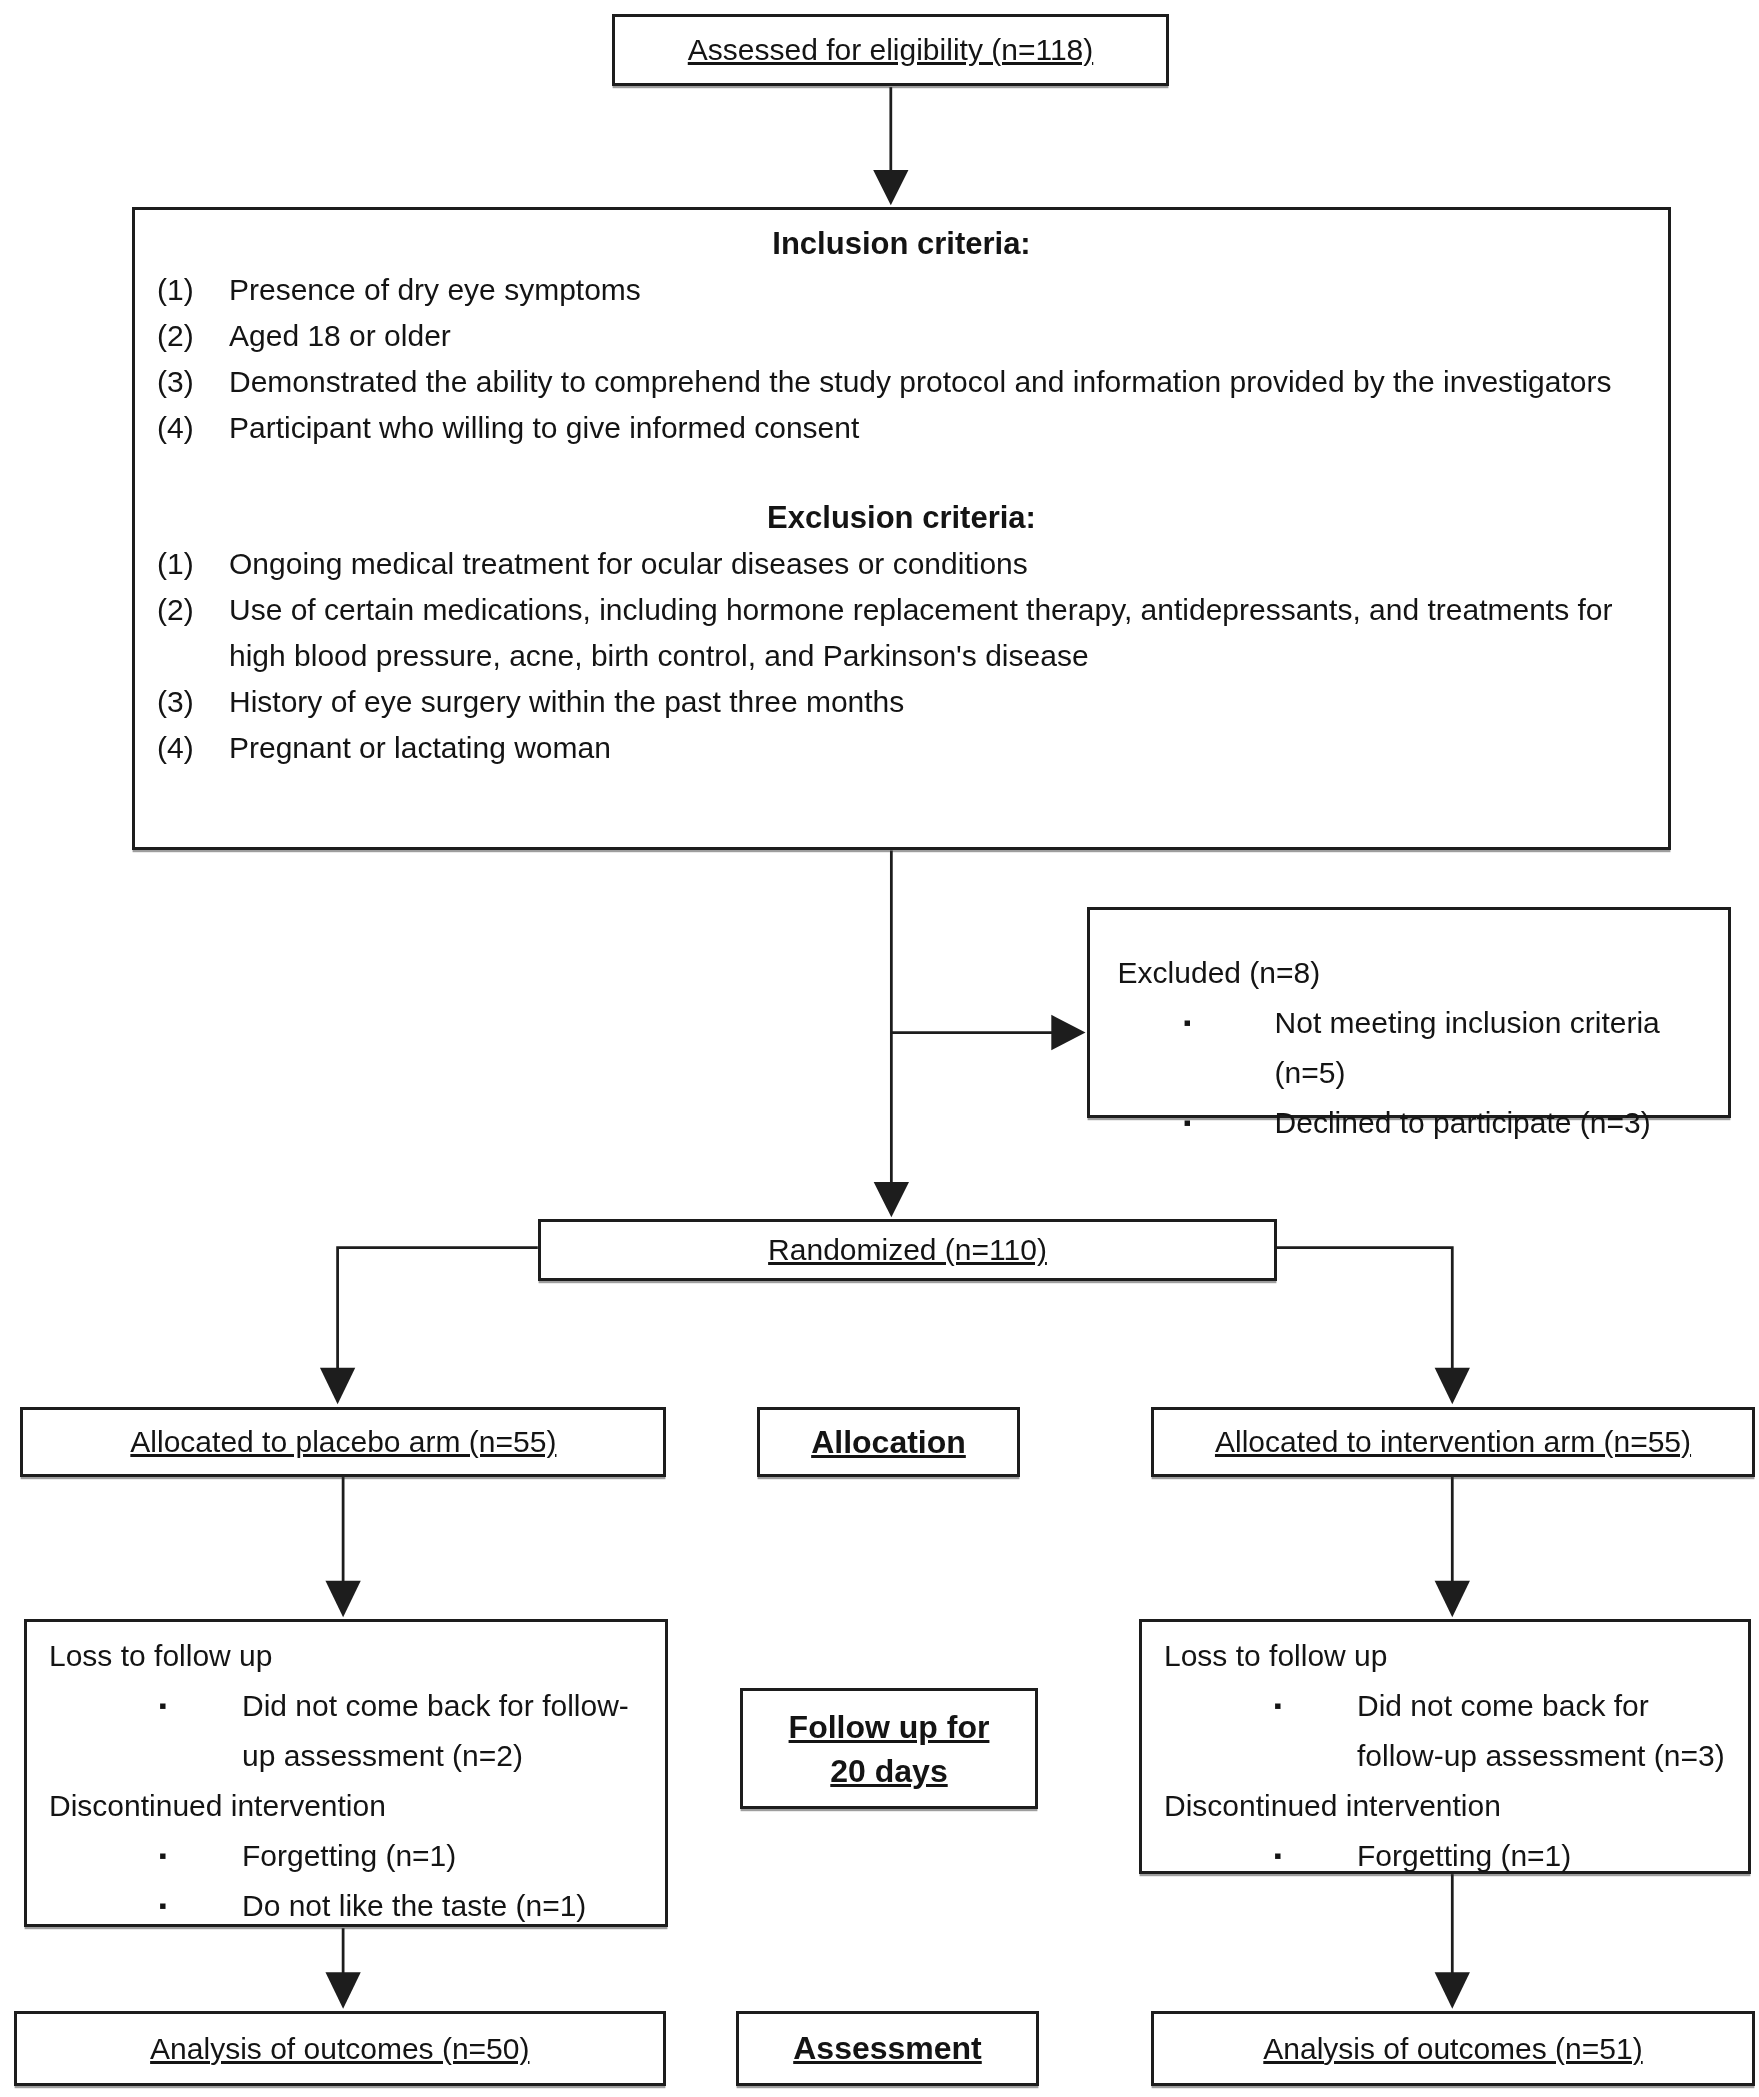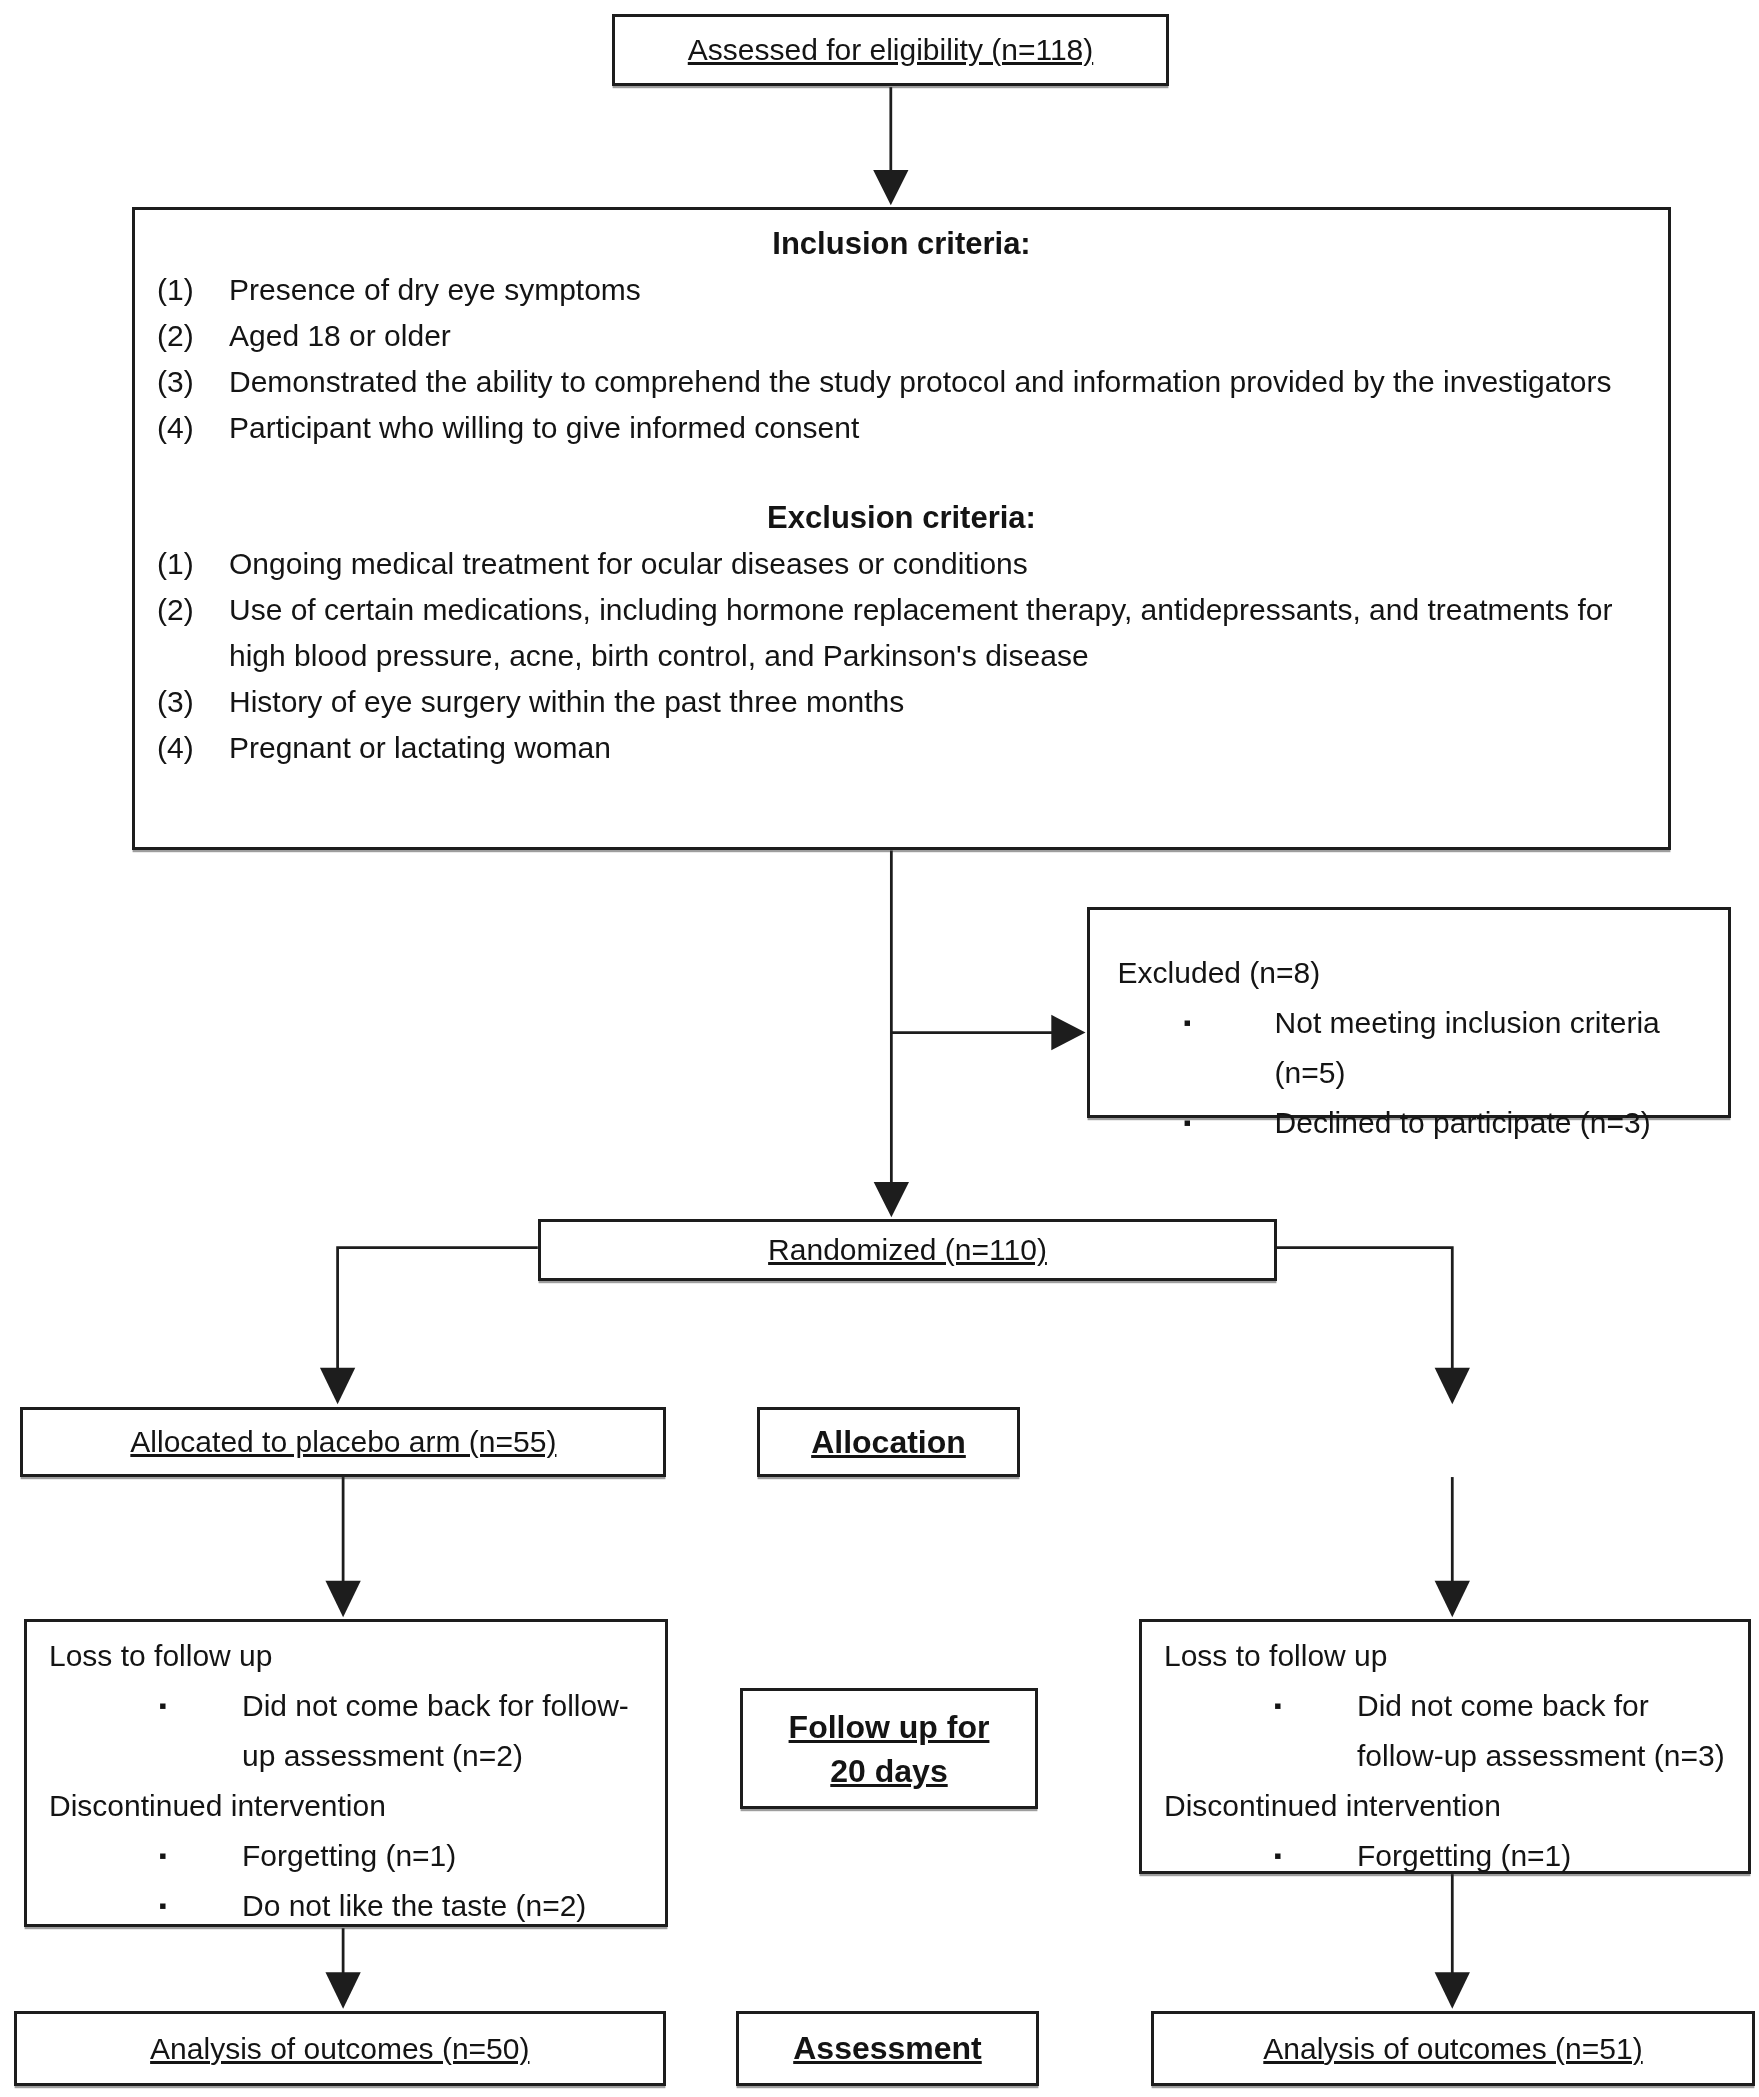--- a/index.html
+++ b/index.html
@@ -133,6 +133,9 @@
   <div class="box center" style="left:757px; top:1407px; width:263px; height:70px;">
     <span class="stage-label">Allocation</span>
   </div>
+  <div class="box center" style="left:1151px; top:1407px; width:604px; height:70px;">
+    <span class="box-label">Allocated to intervention arm (n=55)</span>
+  </div>
 
   <div class="box" style="left:24px; top:1619px; width:644px; height:308px;">
     <div class="list-content">

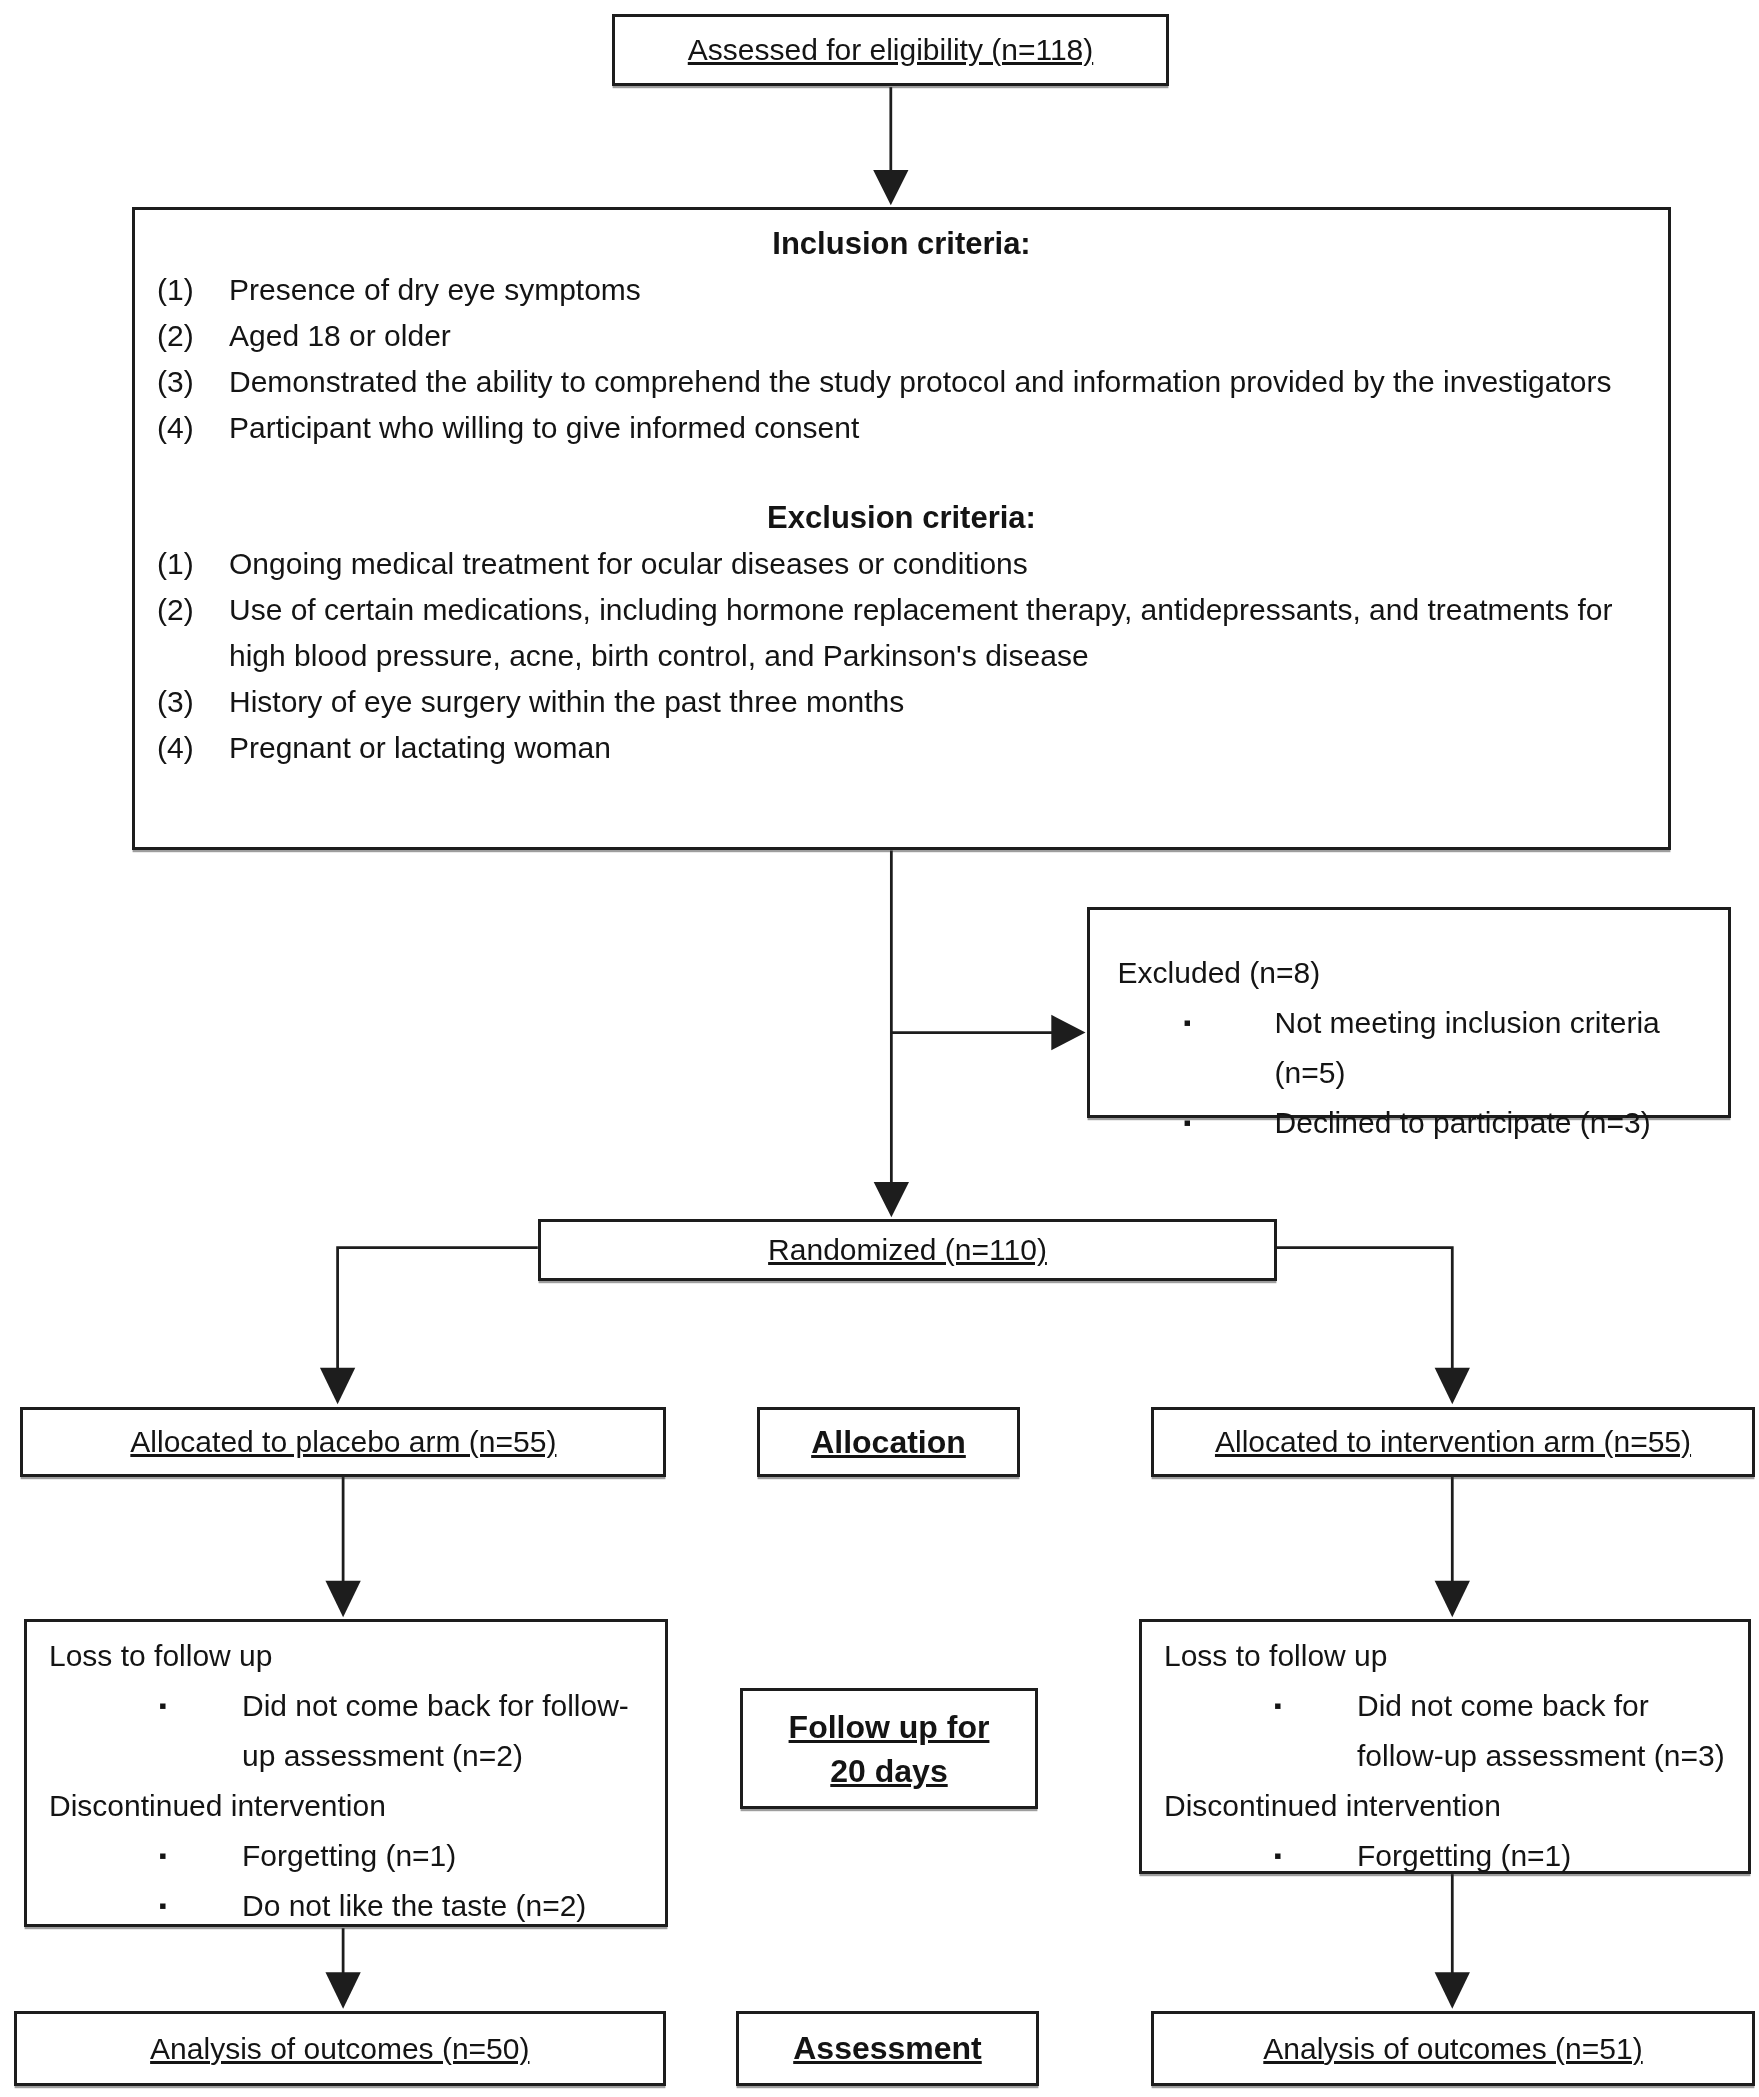--- a/index.html
+++ b/index.html
@@ -151,7 +151,7 @@
       </div>
       <div class="bullet-row">
         <span class="bullet">▪</span>
-        <span class="btxt">Do not like the taste (n=2)</span>
+        <span class="btxt">Do not like the taste (n=1)</span>
       </div>
     </div>
   </div>

